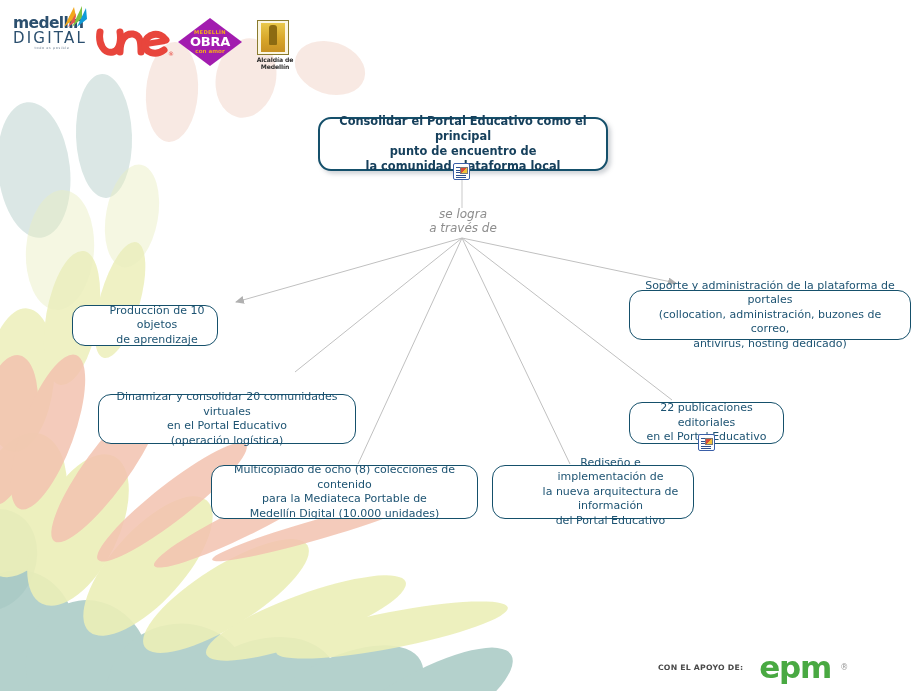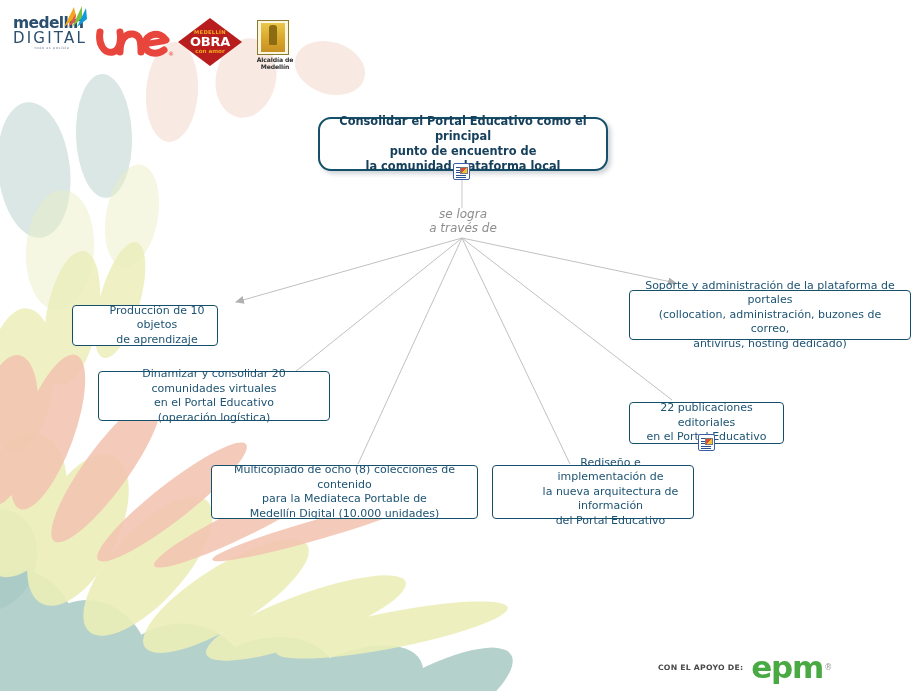--- a/index.html
+++ b/index.html
@@ -40,7 +40,7 @@
   #logo-obra{left:178px;top:18px;width:64px;height:48px;}
   #logo-obra .diamond{
     position:absolute;left:0;top:0;width:64px;height:48px;
-    background:#b91c1c;
+    background:#a21caf;
     clip-path:polygon(50% 0,100% 50%,50% 100%,0 50%);
     display:flex;flex-direction:column;align-items:center;justify-content:center;
   }

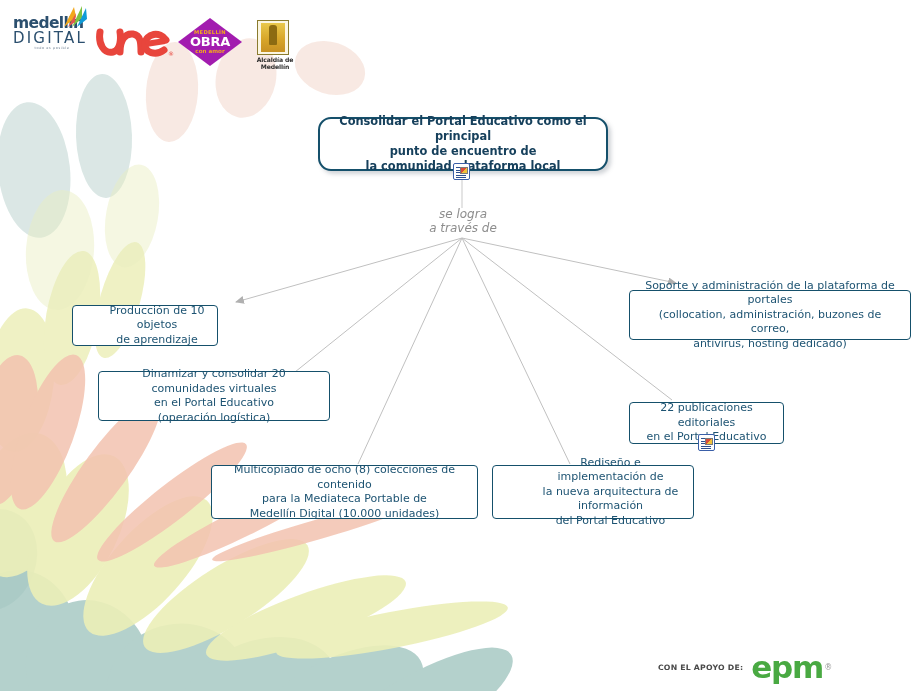--- a/index.html
+++ b/index.html
@@ -80,7 +80,7 @@
   .node{
     position:absolute;
     border:1.7px solid #15506b;
-    border-radius:4px;
+    border-radius:13px;
     background:#ffffff;
     color:#1d5372;
     font-size:11px;

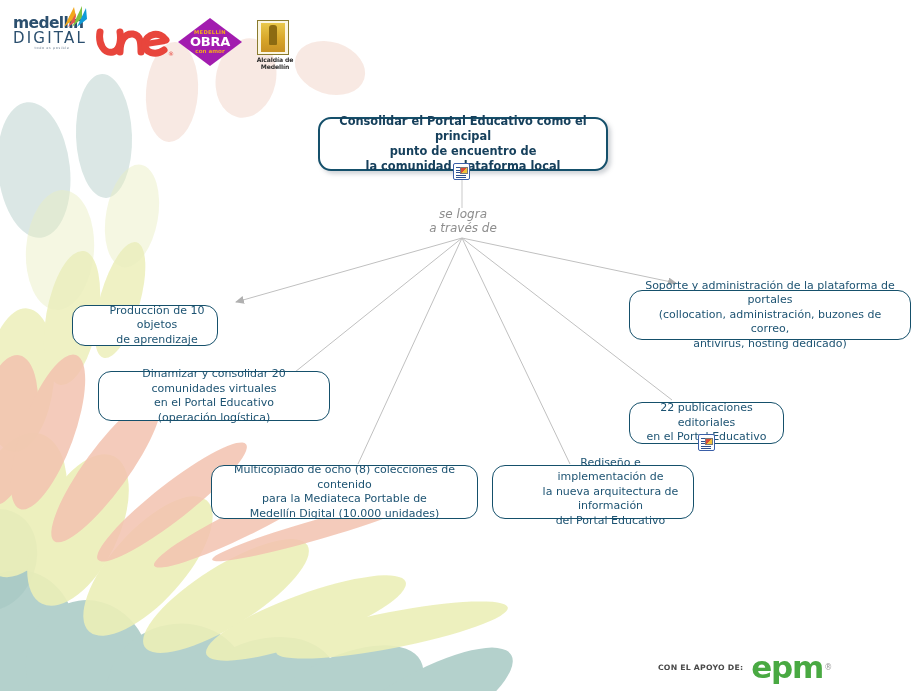--- a/index.html
+++ b/index.html
@@ -100,7 +100,7 @@
   }
   #node-soporte{left:629px;top:290px;width:282px;height:50px;}
   #node-produccion{left:72px;top:305px;width:146px;height:41px;padding-left:32px;}
-  #node-dinamizar{left:98px;top:371px;width:232px;height:50px;}
+  #node-dinamizar{left:98px;top:394px;width:258px;height:50px;}
   #node-publicaciones{left:629px;top:402px;width:155px;height:42px;}
   #node-multicopiado{left:211px;top:465px;width:267px;height:54px;}
   #node-rediseno{left:492px;top:465px;width:202px;height:54px;padding-left:43px;}

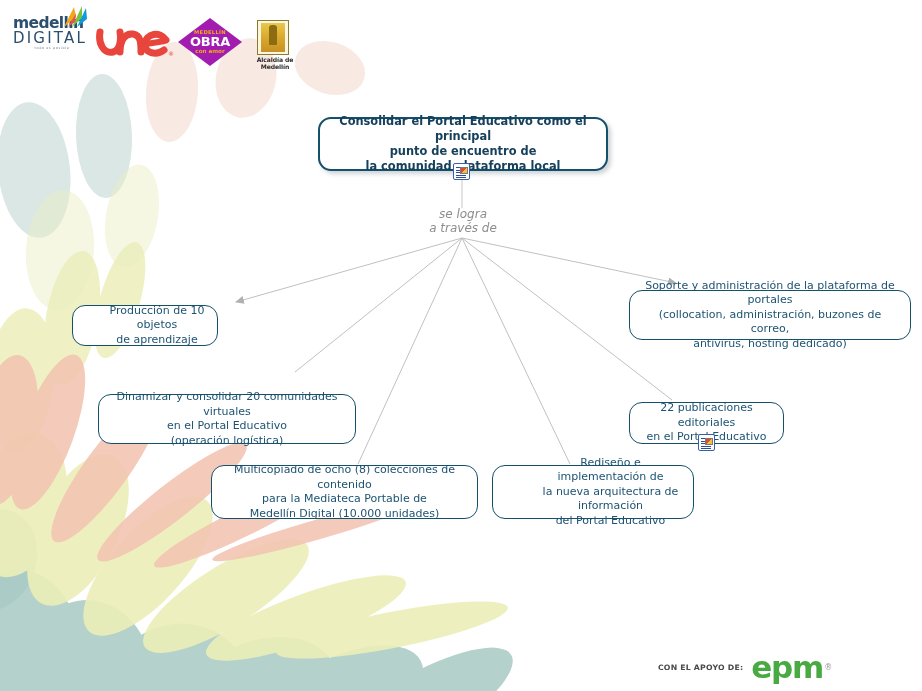--- a/index.html
+++ b/index.html
@@ -129,7 +129,7 @@
   #note-publicaciones{left:698px;top:434px;}
 
   
-  #footer-credit{position:absolute;left:660px;top:650px;height:34px;display:flex;align-items:center;}
+  #footer-credit{position:absolute;left:660px;top:650px;height:34px;display:flex;align-items:center;gap:8px;}
   #footer-credit .fc-pre{
     font-size:7.4px;font-weight:bold;color:#4a4a4a;letter-spacing:.2px;
     transform:scaleX(1.05);margin-right:8px;

